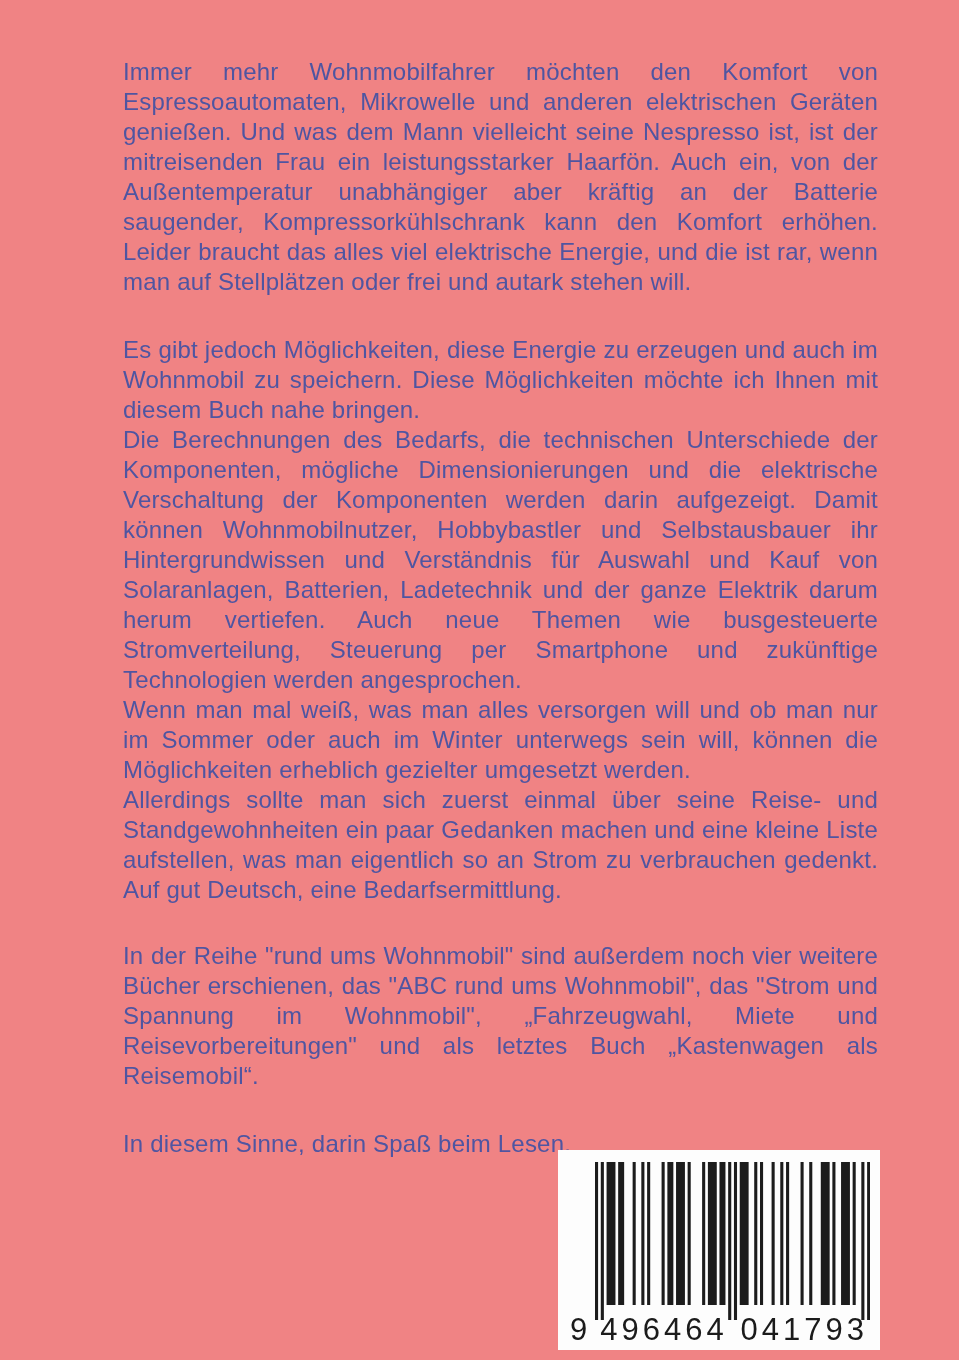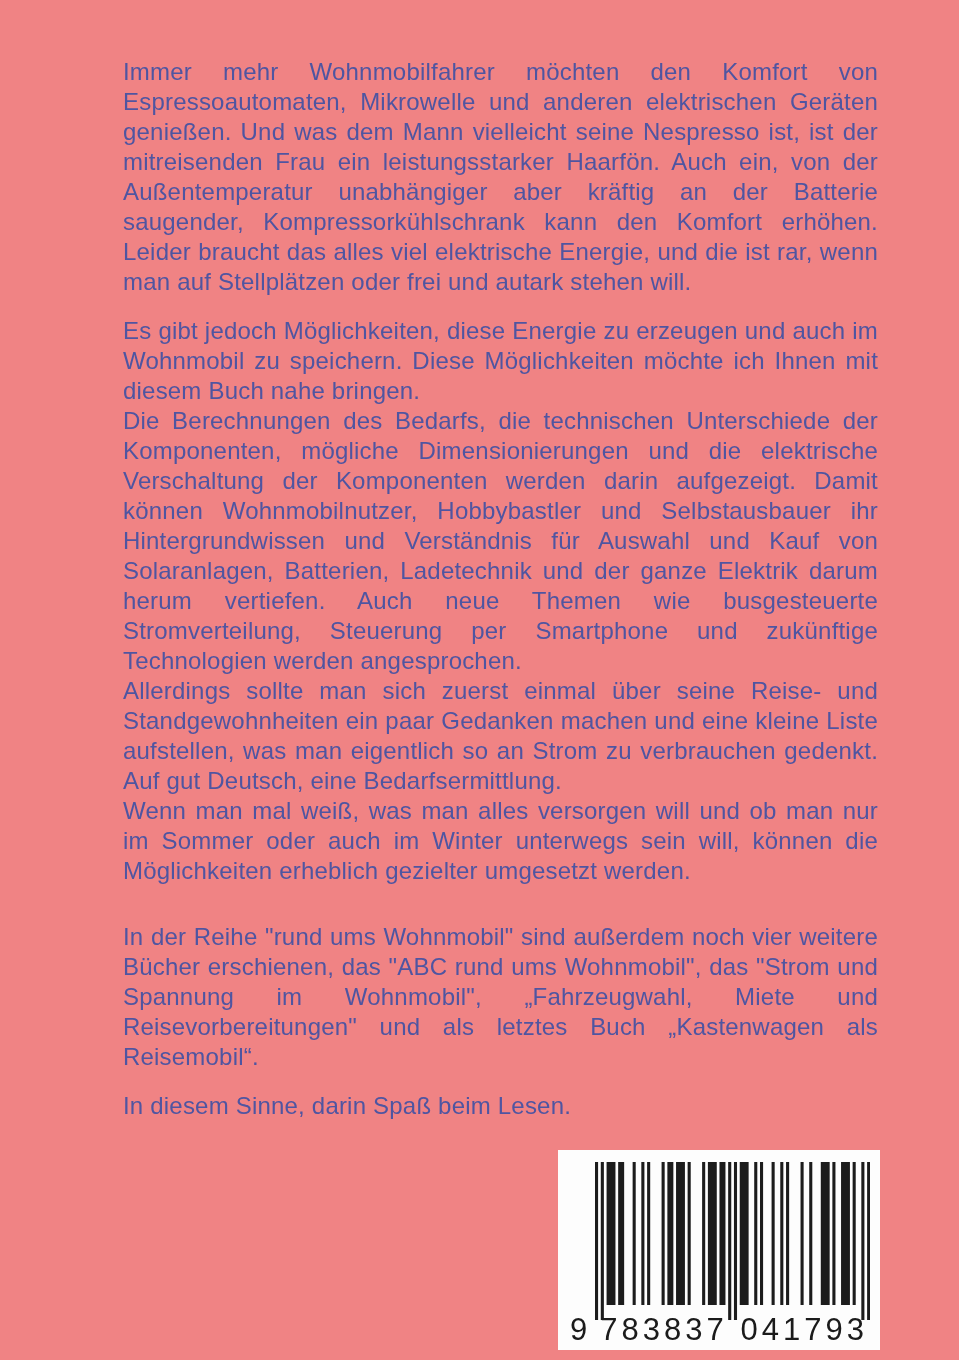--- a/index.html
+++ b/index.html
@@ -35,7 +35,7 @@
     text-justify: inter-word;
   }
   .blurb p.gap {
-    margin-top: 19px;
+    margin-top: 38px;
   }
   .blurb p.gap-lg {
     margin-top: 36px;

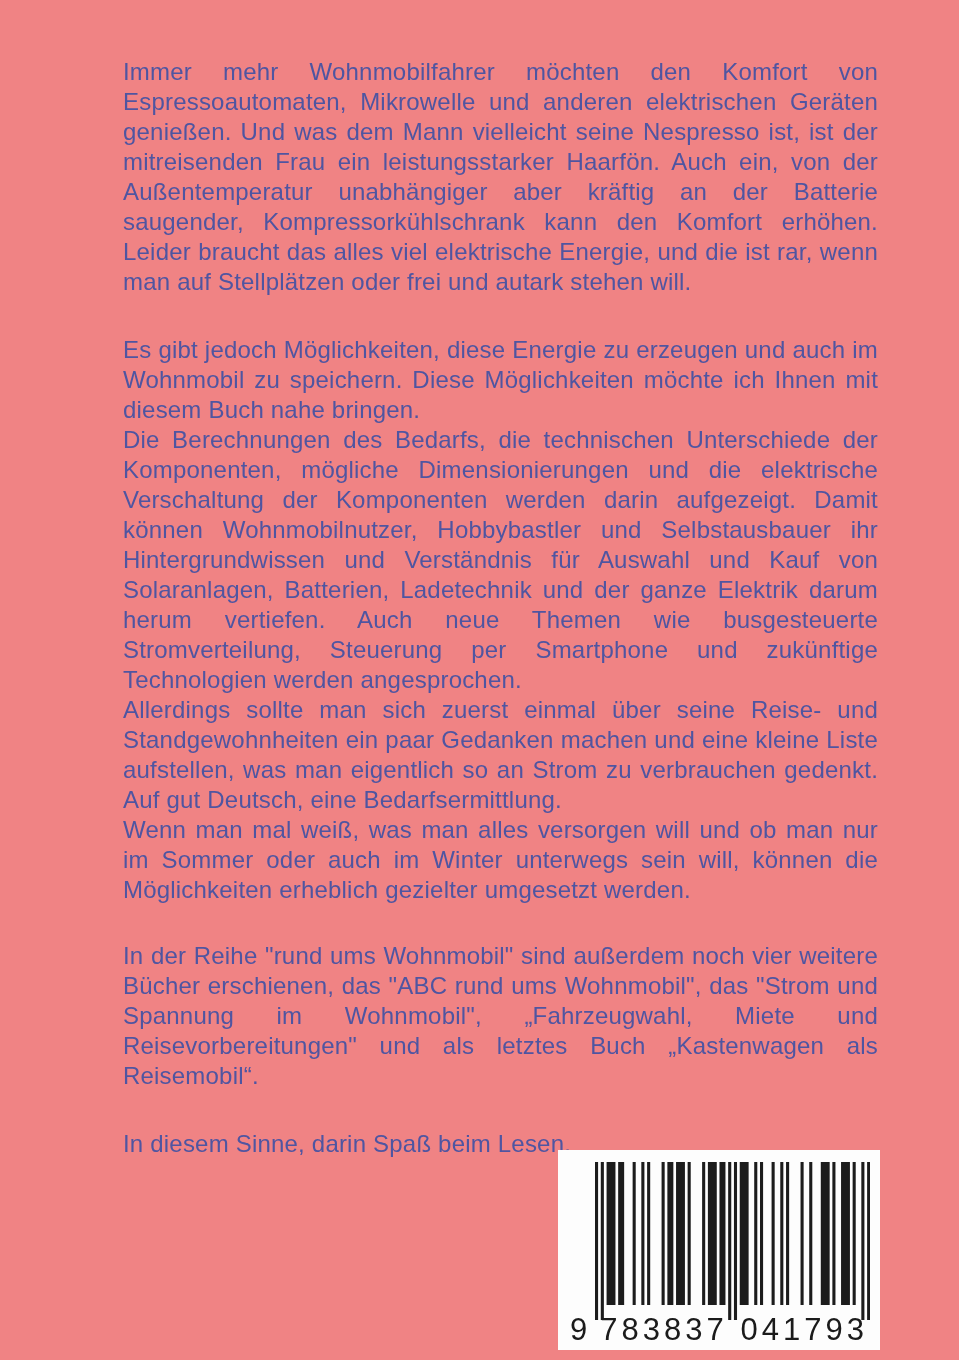--- a/index.html
+++ b/index.html
@@ -79,8 +79,8 @@
     <p>Immer mehr Wohnmobilfahrer möchten den Komfort von Espressoautomaten, Mikrowelle und anderen elektrischen Geräten genießen. Und was dem Mann vielleicht seine Nespresso ist, ist der mitreisenden Frau ein leistungsstarker Haarfön. Auch ein, von der Außentemperatur unabhängiger aber kräftig an der Batterie saugender, Kompressorkühlschrank kann den Komfort erhöhen. Leider braucht das alles viel elektrische Energie, und die ist rar, wenn man auf Stellplätzen oder frei und autark stehen will.</p>
     <p class="gap">Es gibt jedoch Möglichkeiten, diese Energie zu erzeugen und auch im Wohnmobil zu speichern. Diese Möglichkeiten möchte ich Ihnen mit diesem Buch nahe bringen.</p>
     <p>Die Berechnungen des Bedarfs, die technischen Unterschiede der Komponenten, mögliche Dimensionierungen und die elektrische Verschaltung der Komponenten werden darin aufgezeigt. Damit können Wohnmobilnutzer, Hobbybastler und Selbstausbauer ihr Hintergrundwissen und Verständnis für Auswahl und Kauf von Solaranlagen, Batterien, Ladetechnik und der ganze Elektrik darum herum vertiefen. Auch neue Themen wie busgesteuerte Stromverteilung, Steuerung per Smartphone und zukünftige Technologien werden angesprochen.</p>
+    <p>Wenn man mal weiß, was man alles versorgen will und ob man nur im Sommer oder auch im Winter unterwegs sein will, können die Möglichkeiten erheblich gezielter umgesetzt werden.</p>
     <p>Allerdings sollte man sich zuerst einmal über seine Reise- und Standgewohnheiten ein paar Gedanken machen und eine kleine Liste aufstellen, was man eigentlich so an Strom zu verbrauchen gedenkt. Auf gut Deutsch, eine Bedarfsermittlung.</p>
-    <p>Wenn man mal weiß, was man alles versorgen will und ob man nur im Sommer oder auch im Winter unterwegs sein will, können die Möglichkeiten erheblich gezielter umgesetzt werden.</p>
     <p class="gap-lg">In der Reihe "rund ums Wohnmobil"  sind außerdem noch vier weitere Bücher erschienen, das "ABC rund ums Wohnmobil", das "Strom und Spannung im Wohnmobil", „Fahrzeugwahl, Miete und Reisevorbereitungen" und als letztes Buch „Kastenwagen als Reisemobil“.</p>
     <p class="gap">In diesem Sinne, darin Spaß beim Lesen.</p>
   </div>

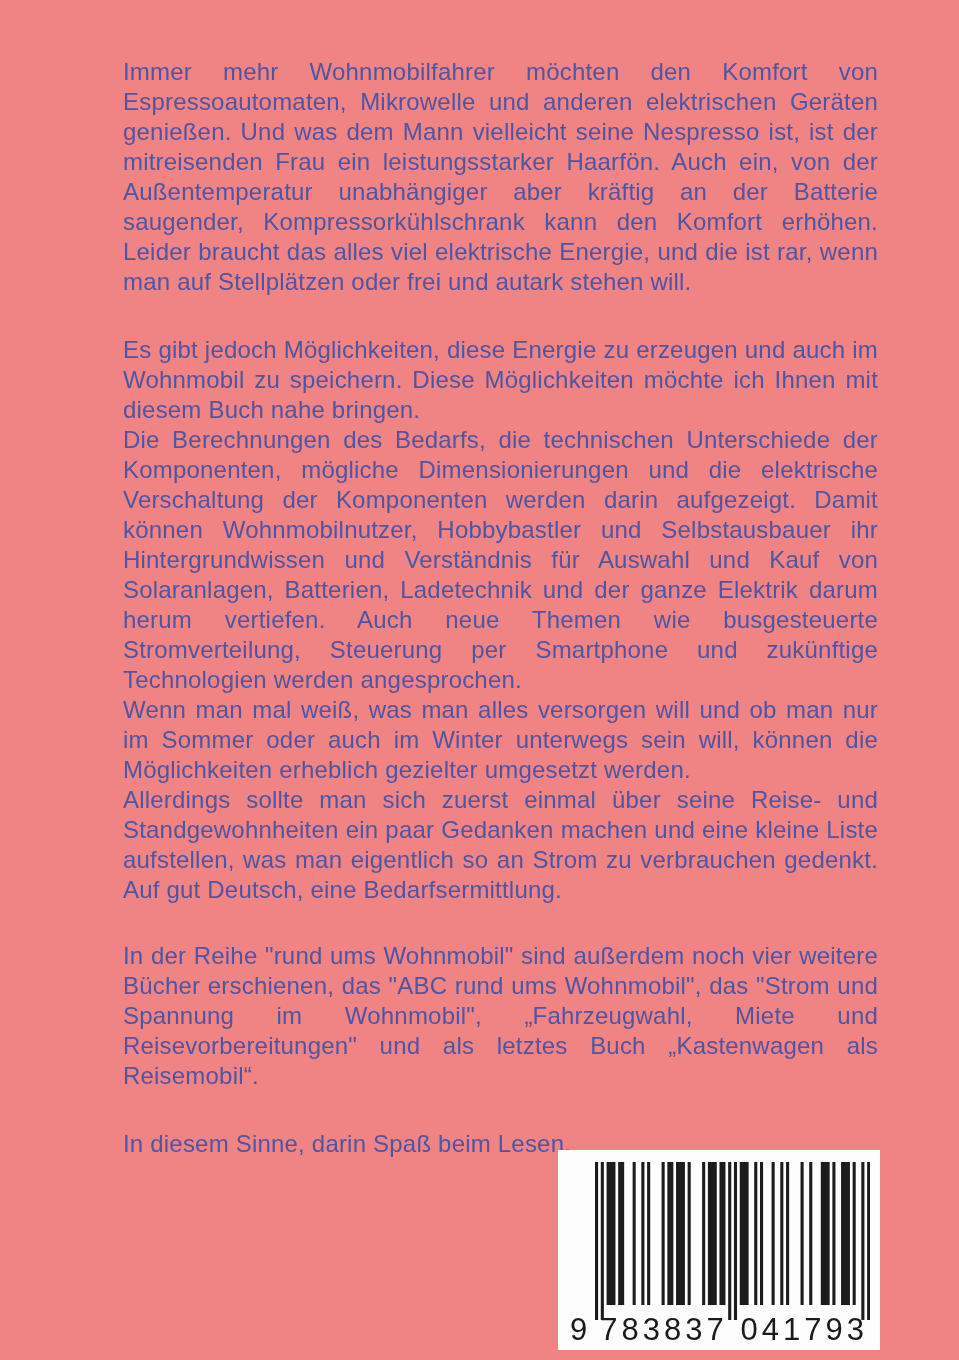--- a/index.html
+++ b/index.html
@@ -120,7 +120,7 @@
       </svg>
     <div class="barcode-digits">
       <span class="lead">9</span>
-      <span class="grp">783837</span>
+      <span class="grp">496464</span>
       <span class="grp">041793</span>
     </div>
   </div>

